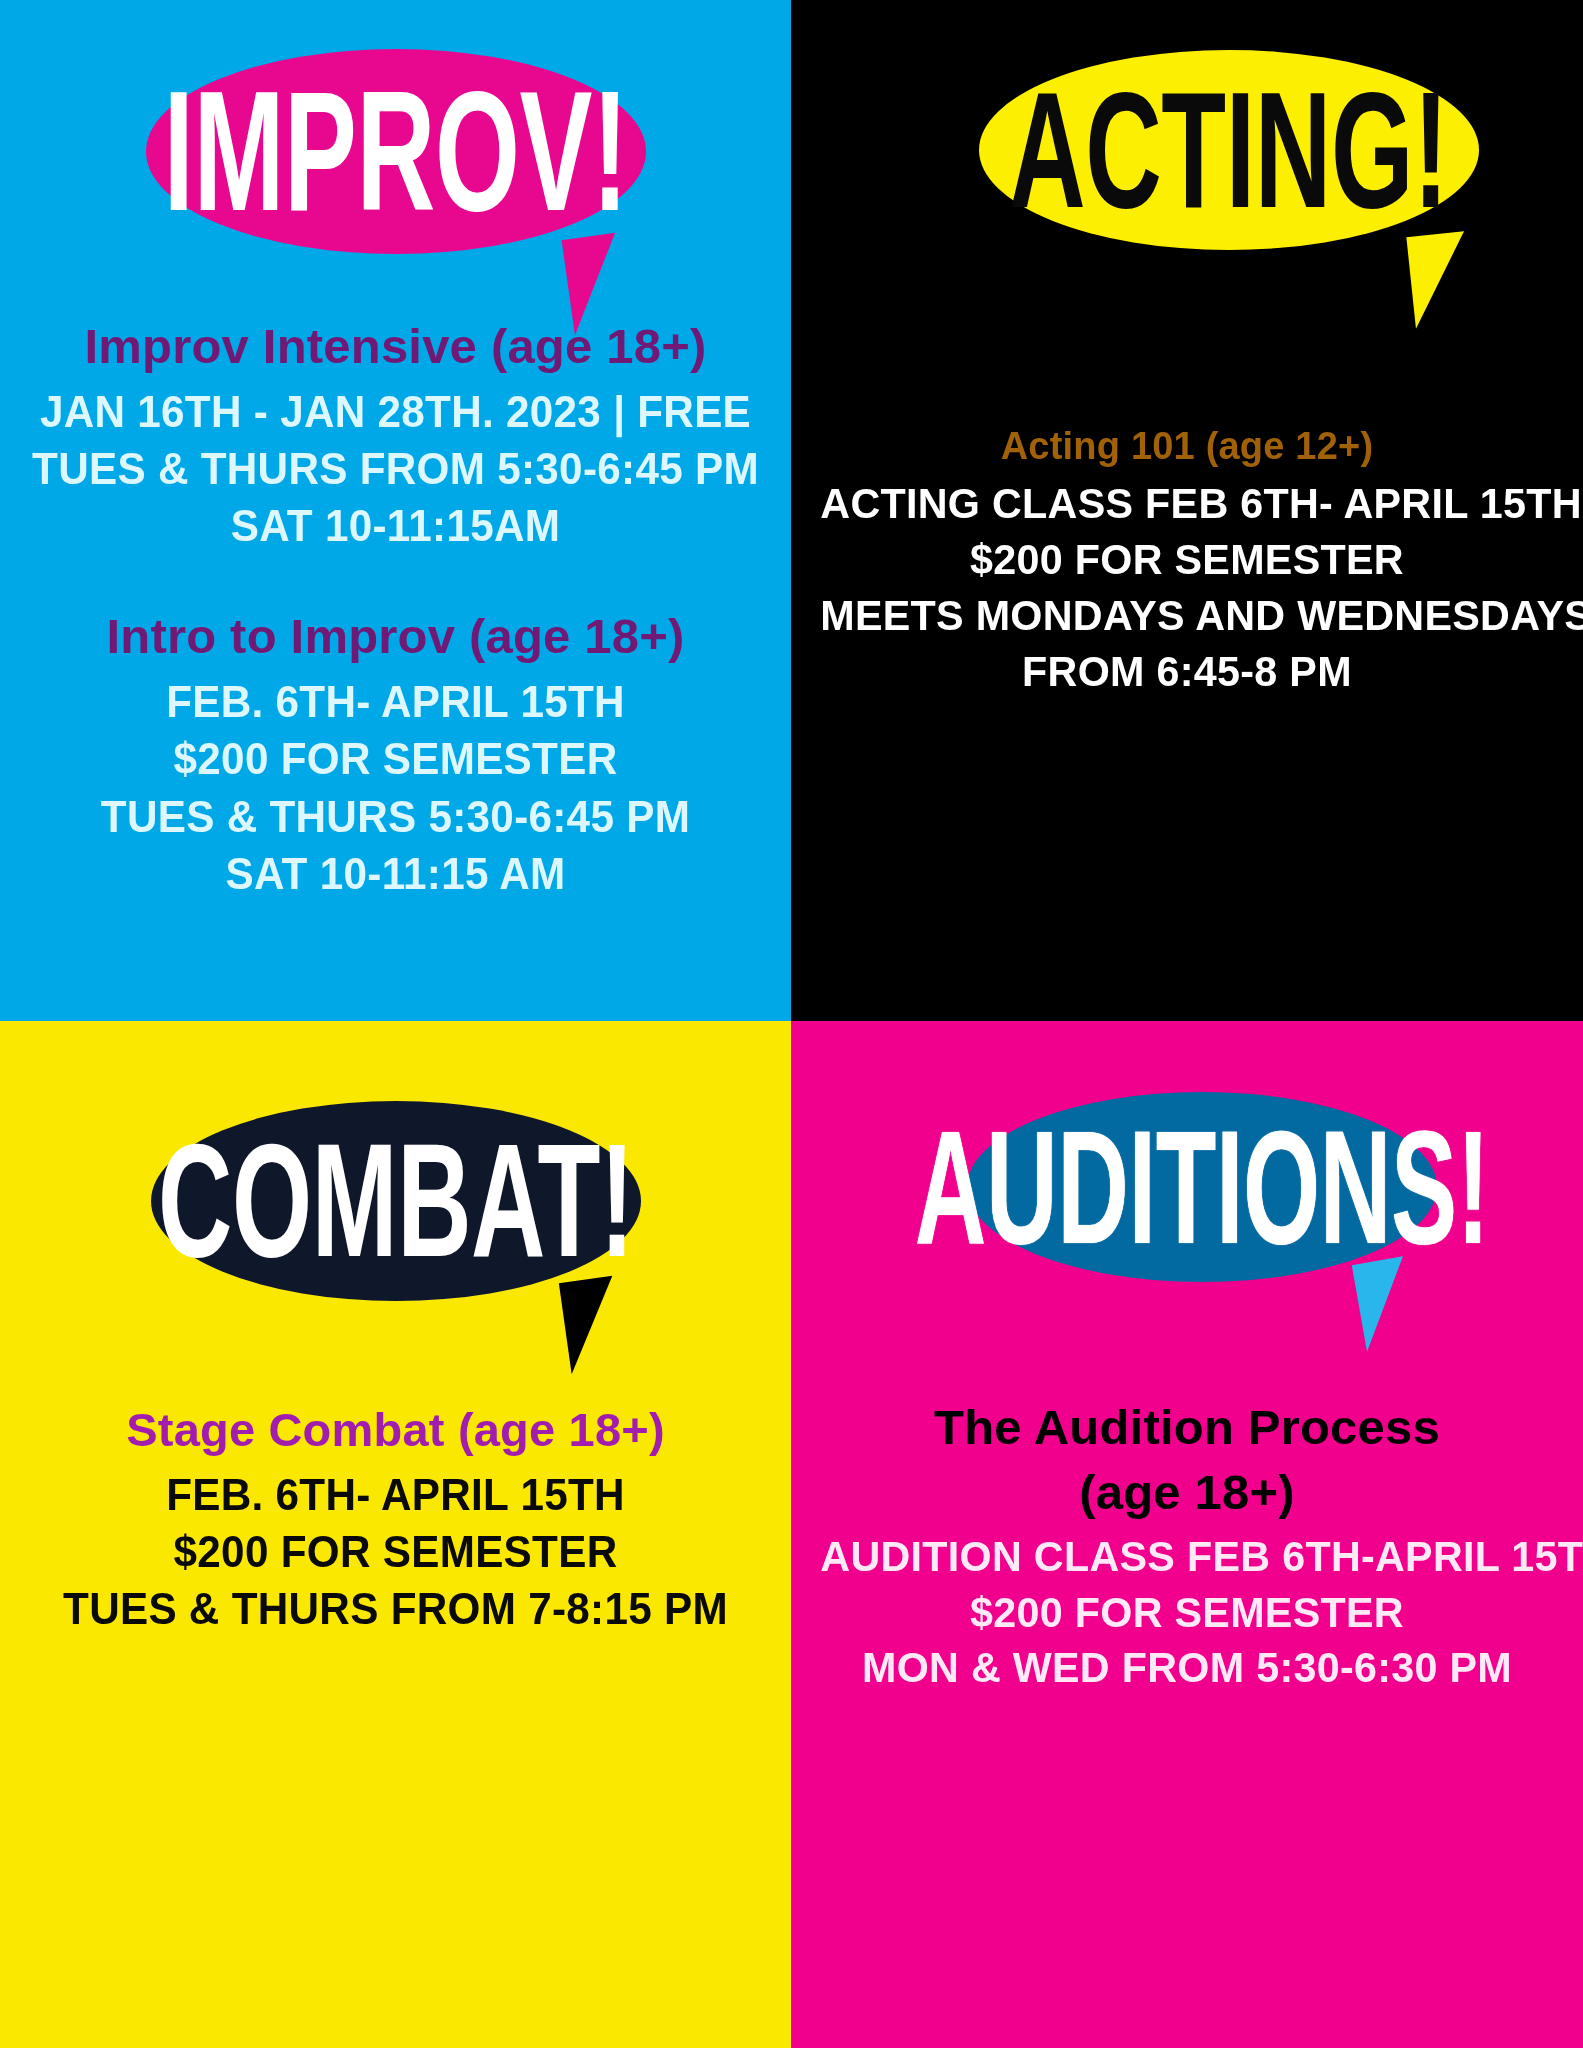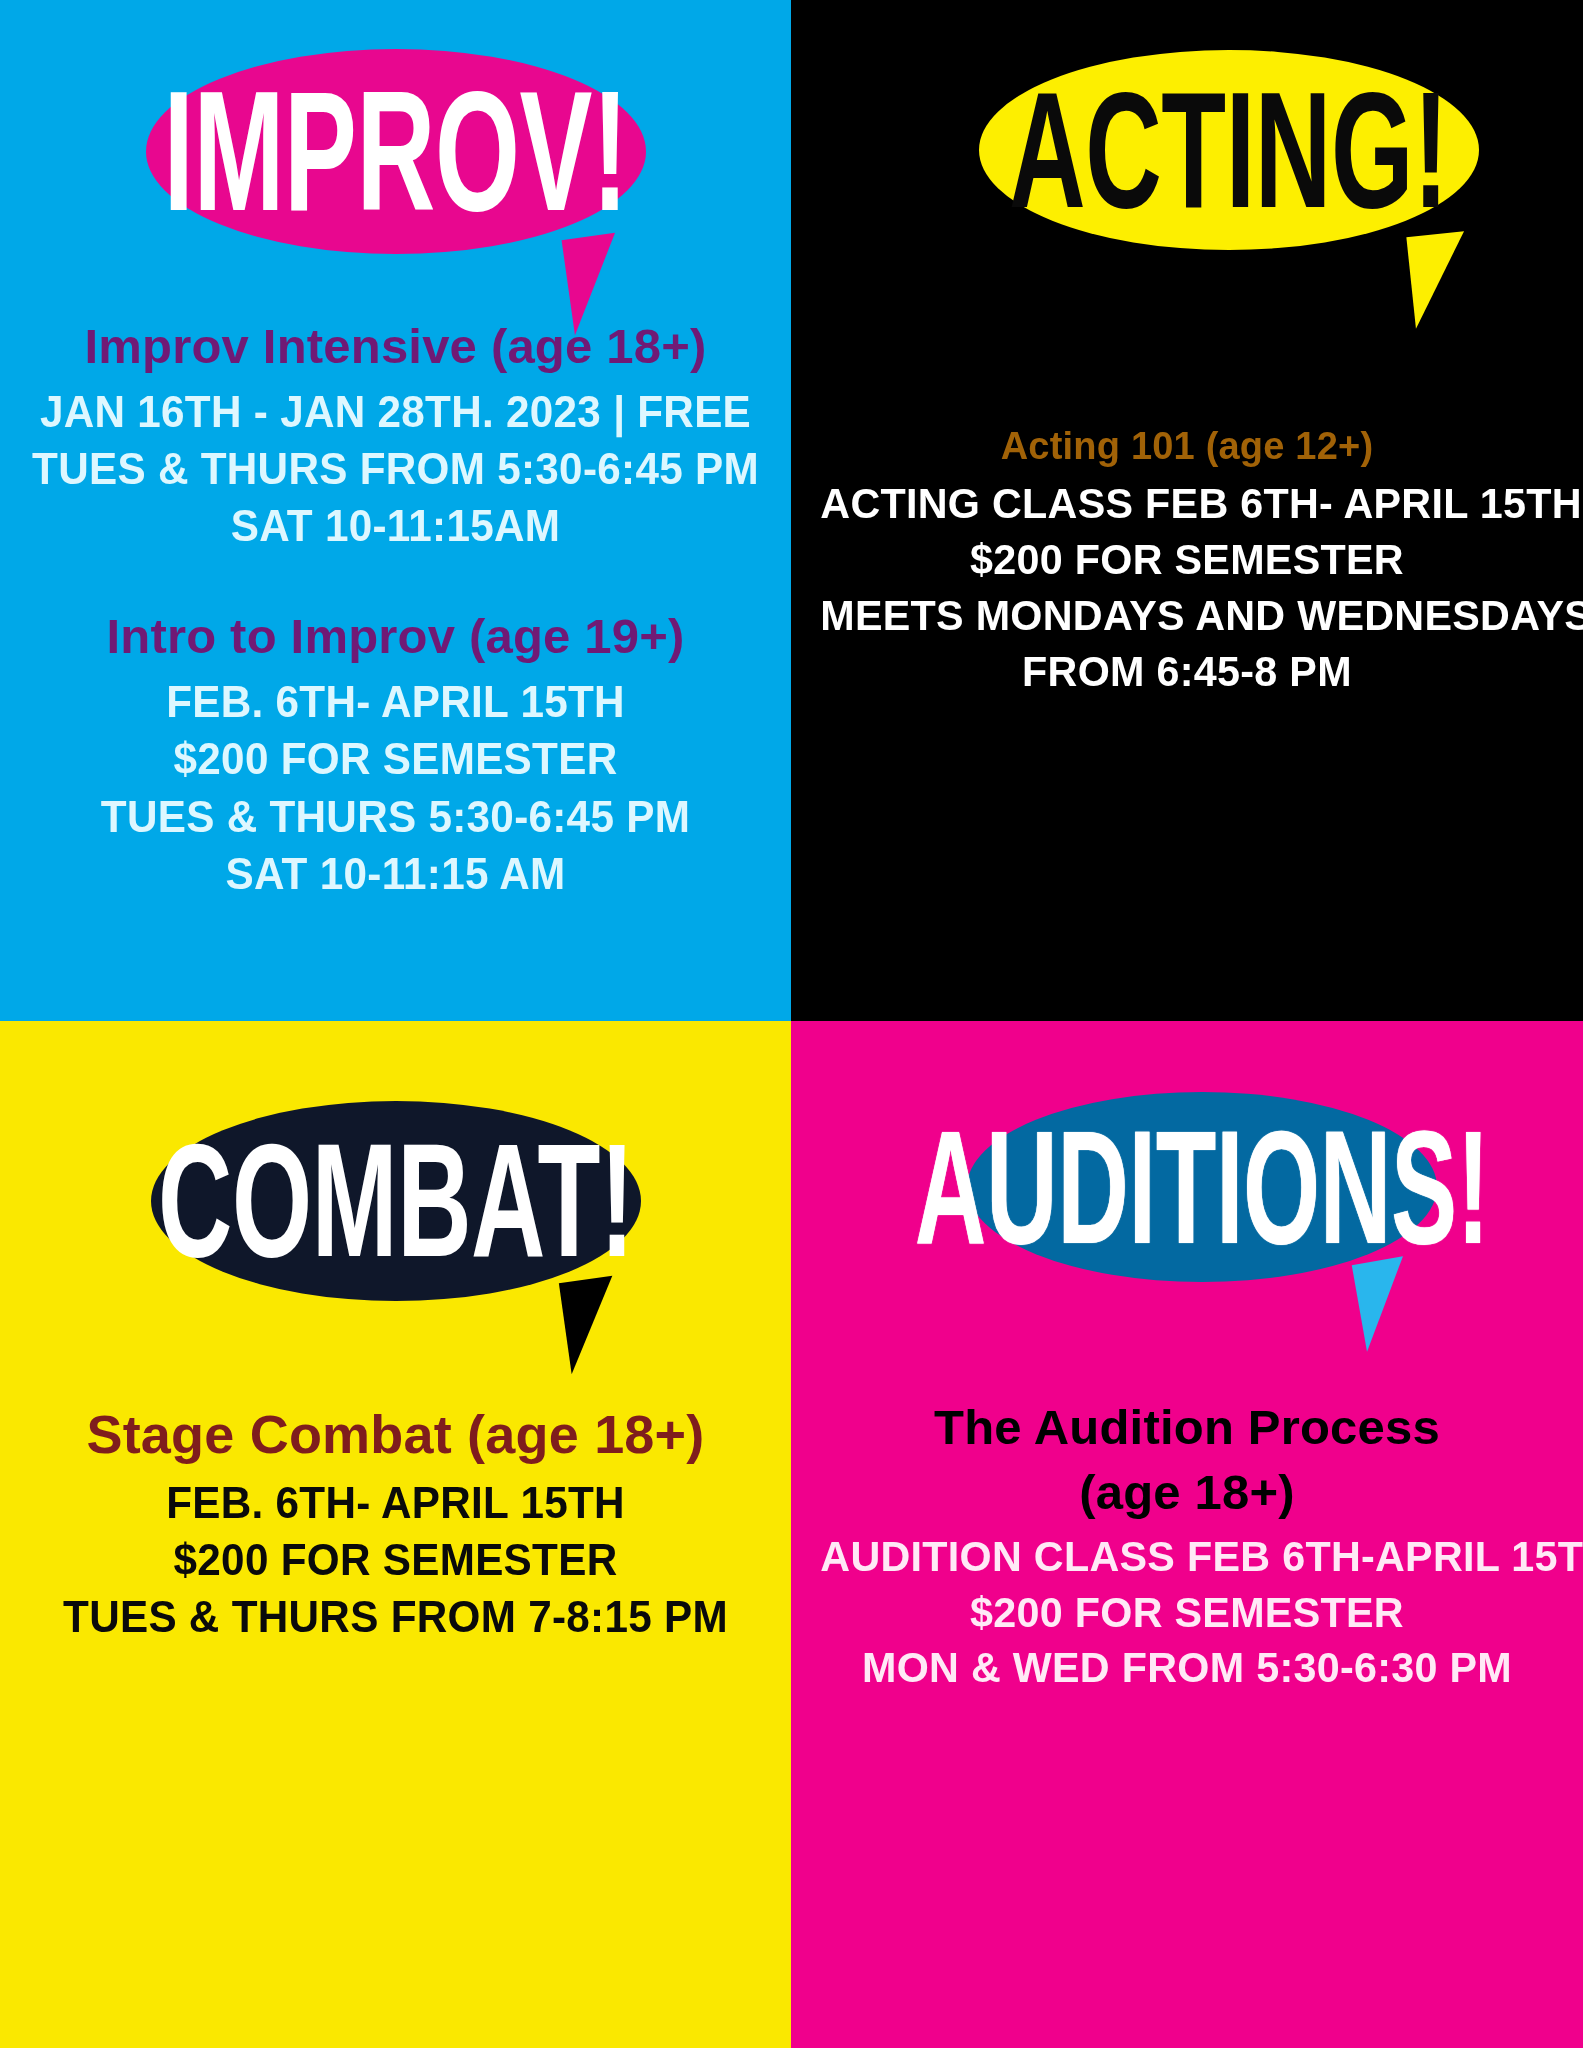--- a/index.html
+++ b/index.html
@@ -191,7 +191,7 @@
         <div class="course-line">SAT 10-11:15AM</div>
       </div>
       <div class="course">
-        <div class="course-title">Intro to Improv (age 19+)</div>
+        <div class="course-title">Intro to Improv (age 18+)</div>
         <div class="course-line">FEB. 6TH- APRIL 15TH</div>
         <div class="course-line">$200 FOR SEMESTER</div>
         <div class="course-line">TUES &amp; THURS 5:30-6:45 PM</div>

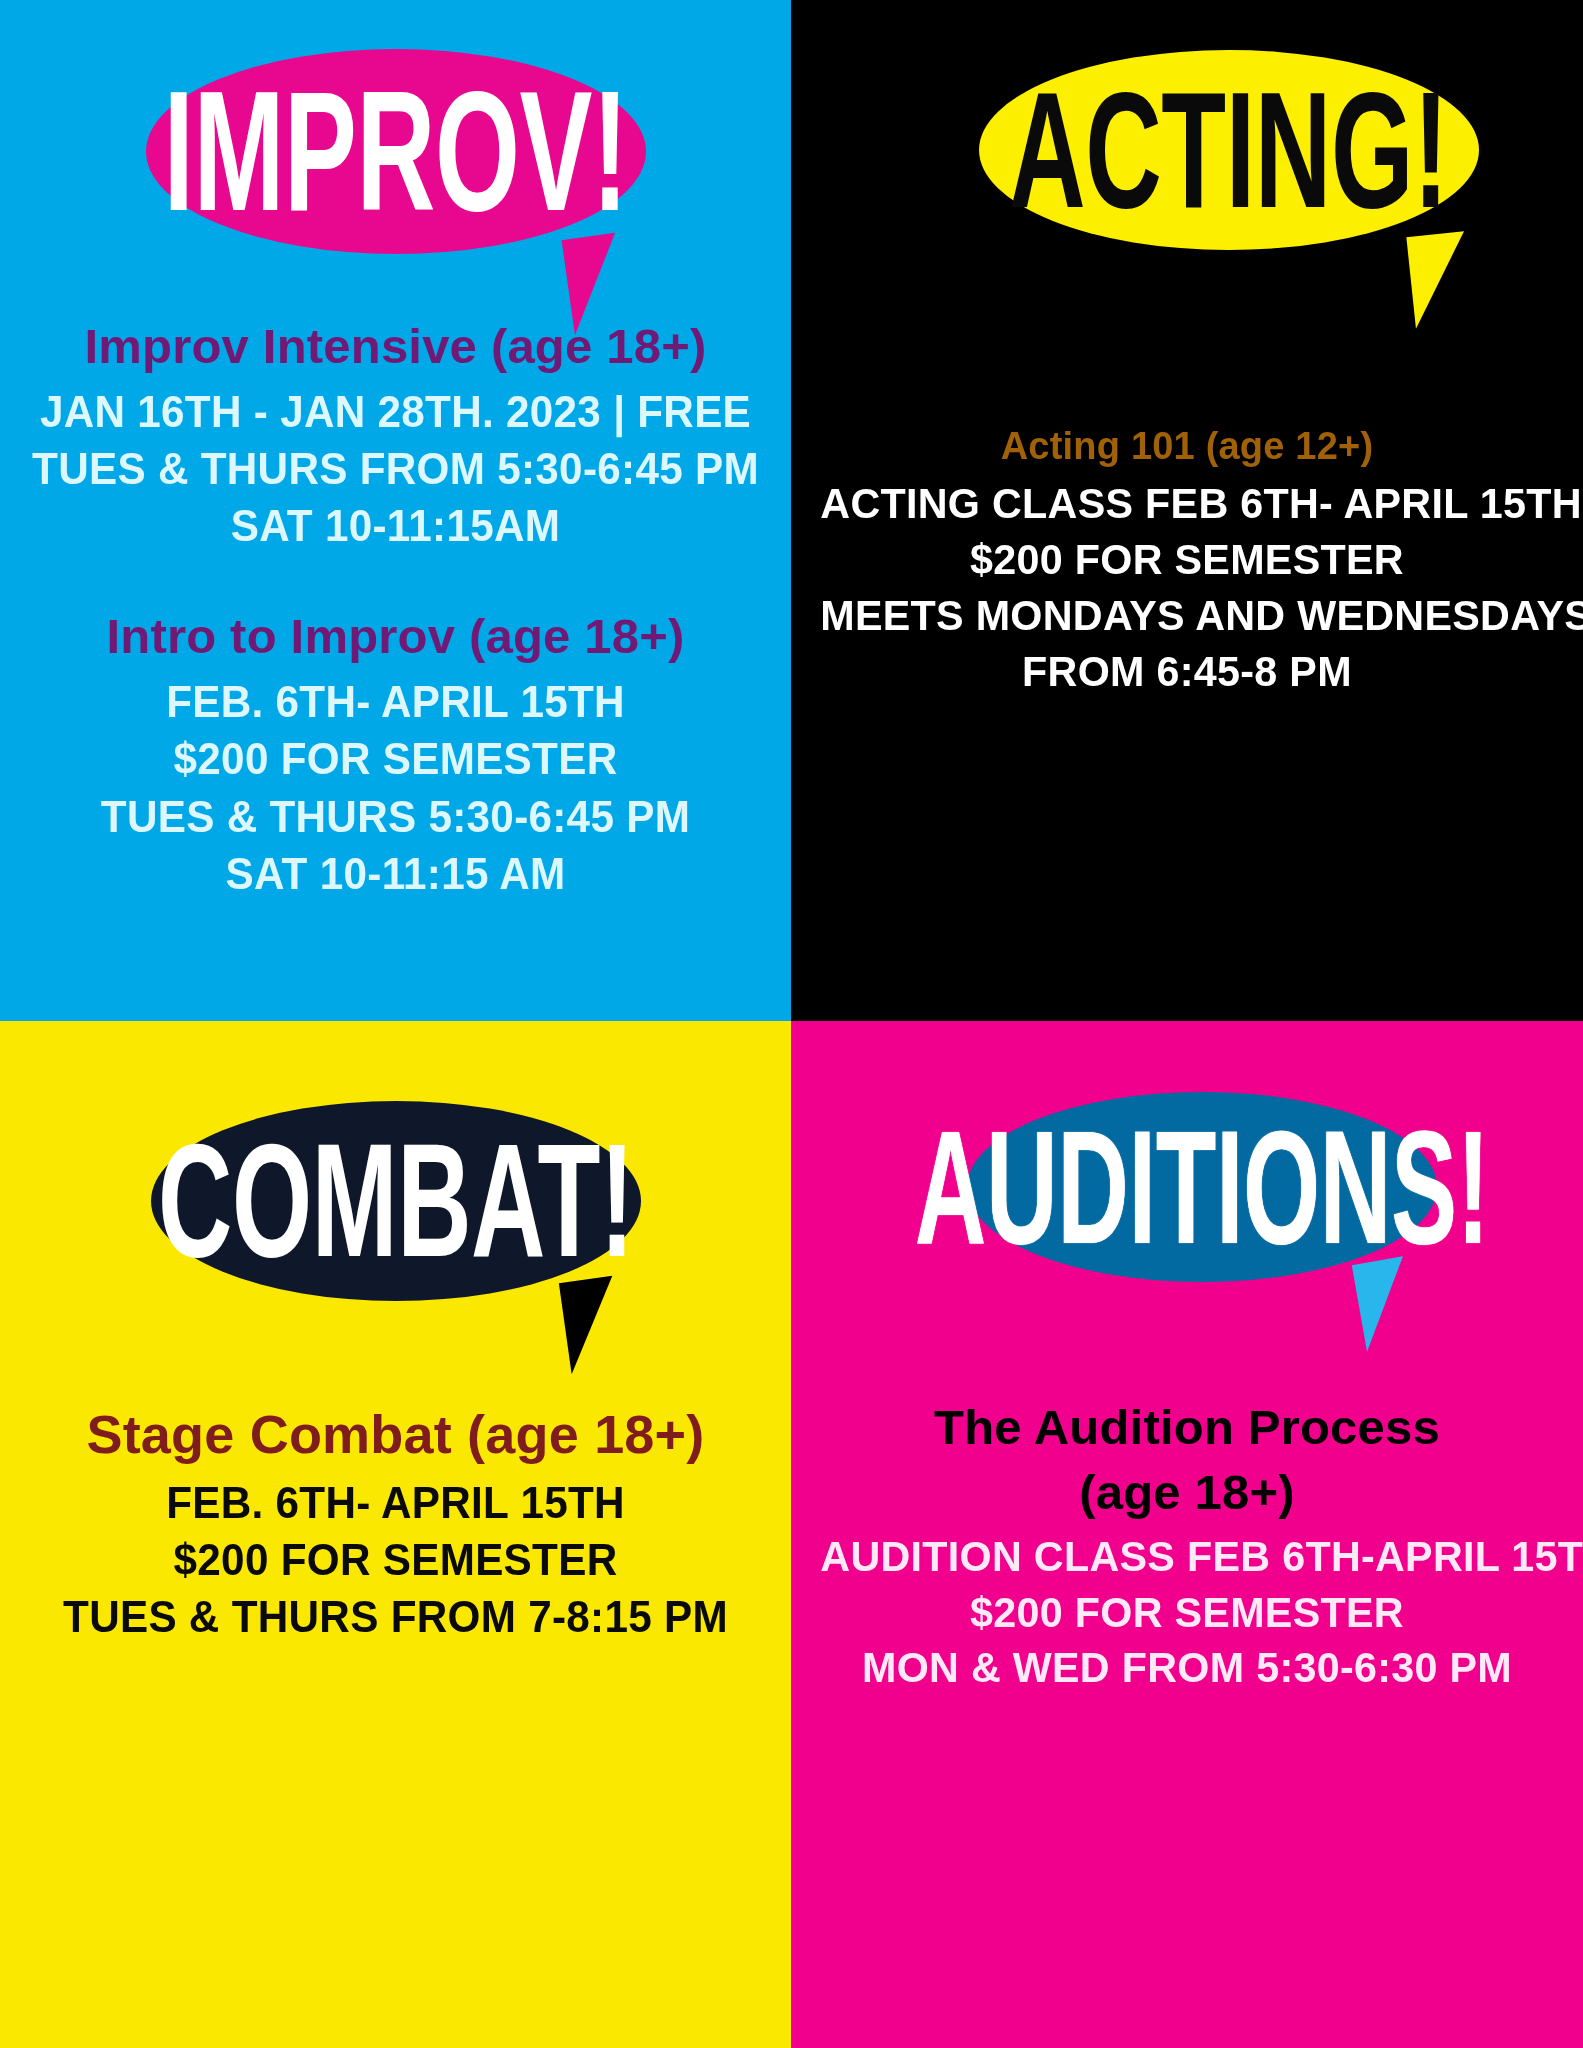--- a/index.html
+++ b/index.html
@@ -165,7 +165,7 @@
   .acting-body .course-title{color:#a16207;font-size:38px;}
   .acting-body .course-line{font-size:43px;}
   .combat-body{top:382px;color:#0a0a0a;}
-  .combat-body .course-title{color:#7f1d1d;font-size:54px;}
+  .combat-body .course-title{color:#a21caf;font-size:47px;}
   .audition-body{top:378px;color:#ffe9f6;}
   .audition-body .course-title{color:#000000;font-size:49px;}
   .audition-body .course-line{font-size:43px;}

